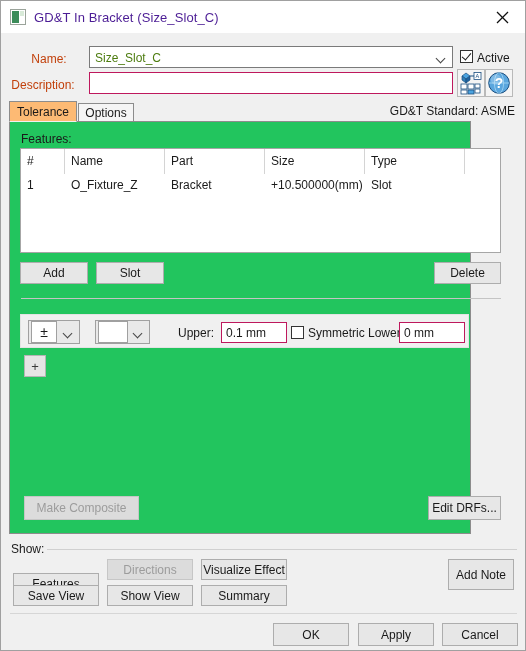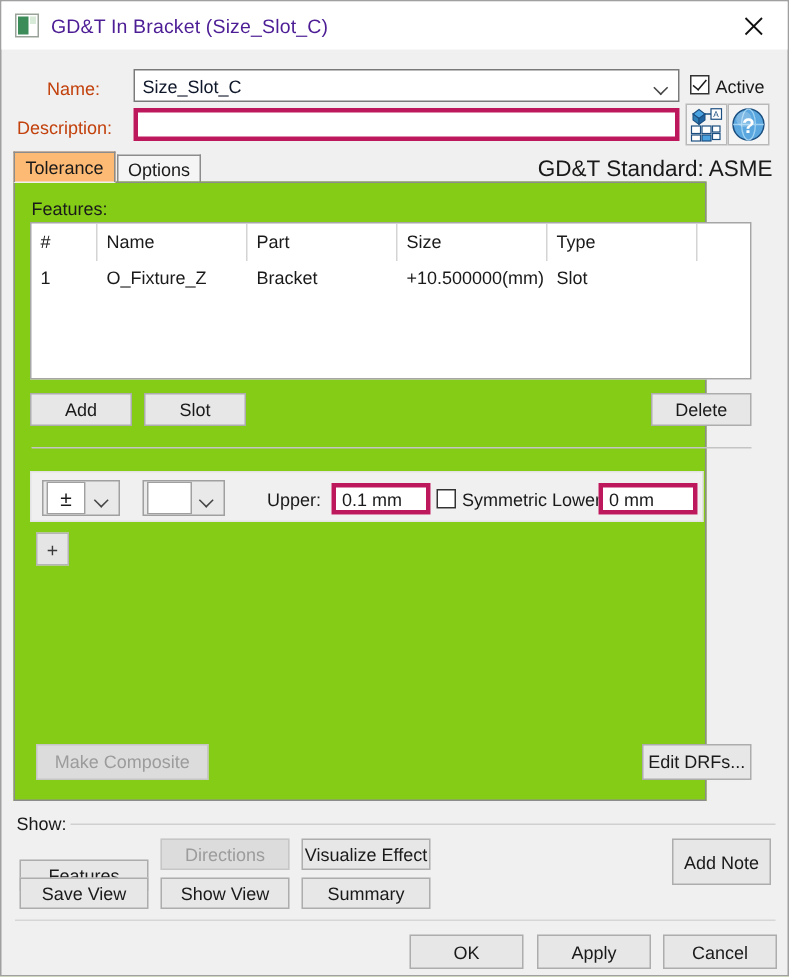--- a/index.html
+++ b/index.html
@@ -75,7 +75,7 @@
   .combo { position: absolute; background:#fff; border:1px solid #7a7a7a; }
   .combo .val {
     position: absolute; left: 5px; top: 0; line-height: 22px;
-    font-size: 12px; color: #0f172a;
+    font-size: 12px; color: #4d7c0f;
   }
   .combo .arrow {
     position: absolute; right: 6px; top: 0; height: 100%;

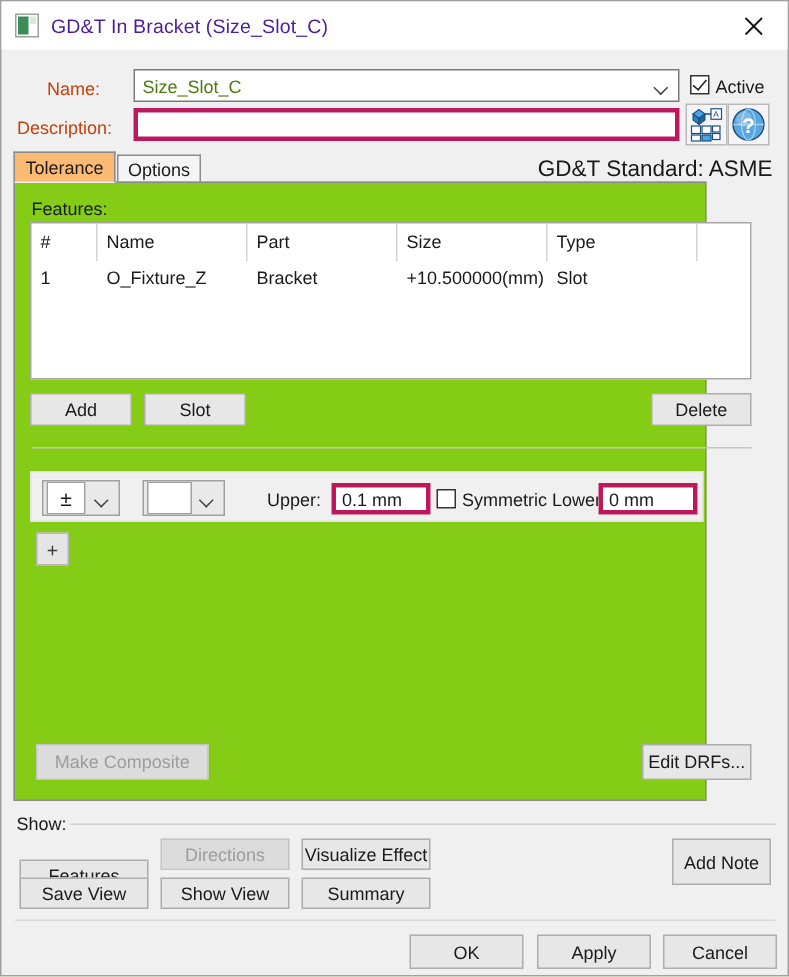--- a/index.html
+++ b/index.html
@@ -143,7 +143,7 @@
 
   .gdt-standard {
     position: absolute; right: 10px; top: 103px;
-    font-size: 15px; color: #1a1a1a;
+    font-size: 12px; color: #1a1a1a;
   }
 
   

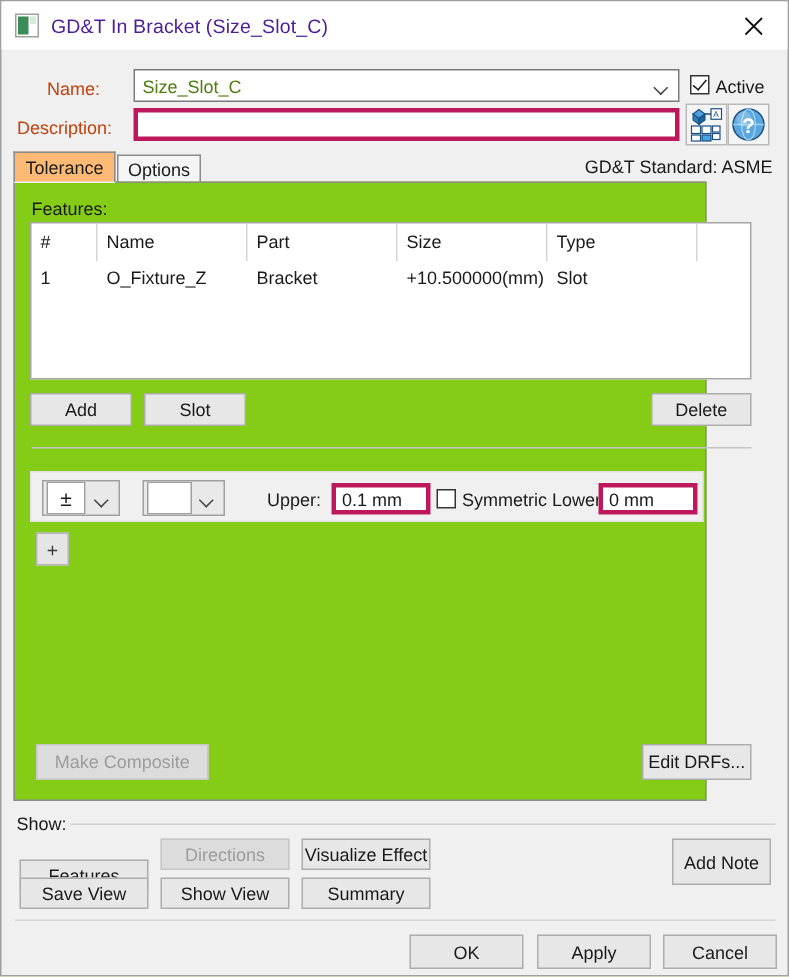--- a/index.html
+++ b/index.html
@@ -138,7 +138,7 @@
     left: 8px; top: 120px;
     width: 462px; height: 413px;
     border: 1px solid #8c8c8c;
-    background: #84cc16;
+    background: #22c55e;
   }
 
   .gdt-standard {

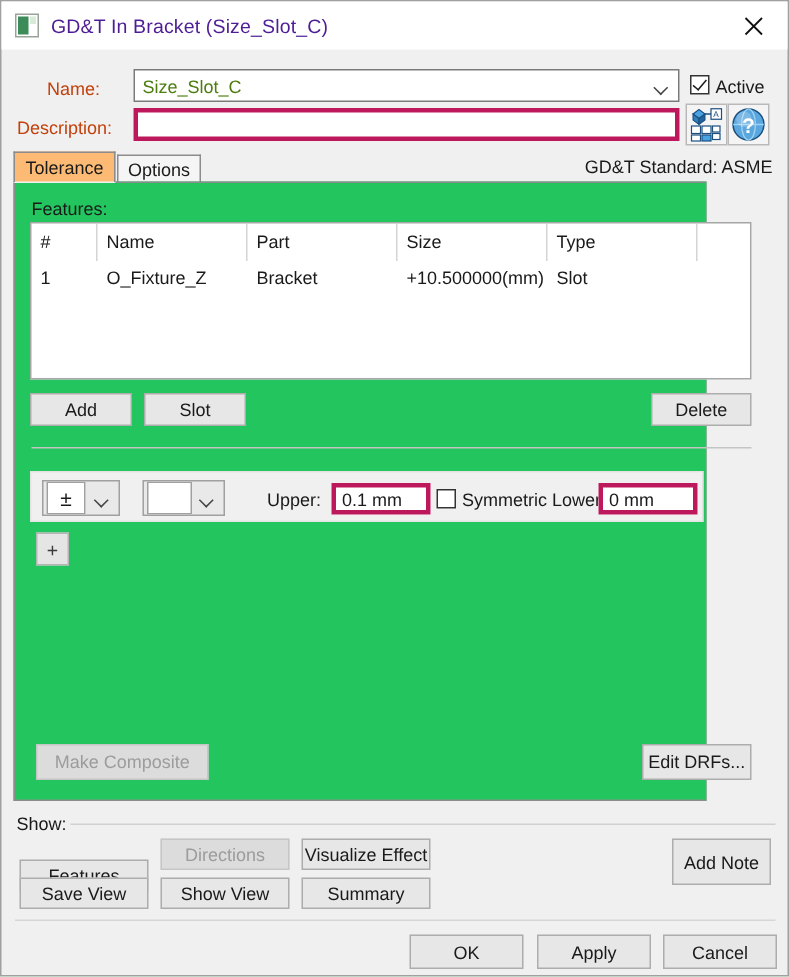--- a/index.html
+++ b/index.html
@@ -65,7 +65,7 @@
   .field {
     position: absolute;
     background: #ffffff;
-    border: 3px solid #be185d;
+    border: 1px solid #be185d;
     font-family: "Liberation Sans", sans-serif;
     font-size: 12px;
     color: #1a1a1a;

